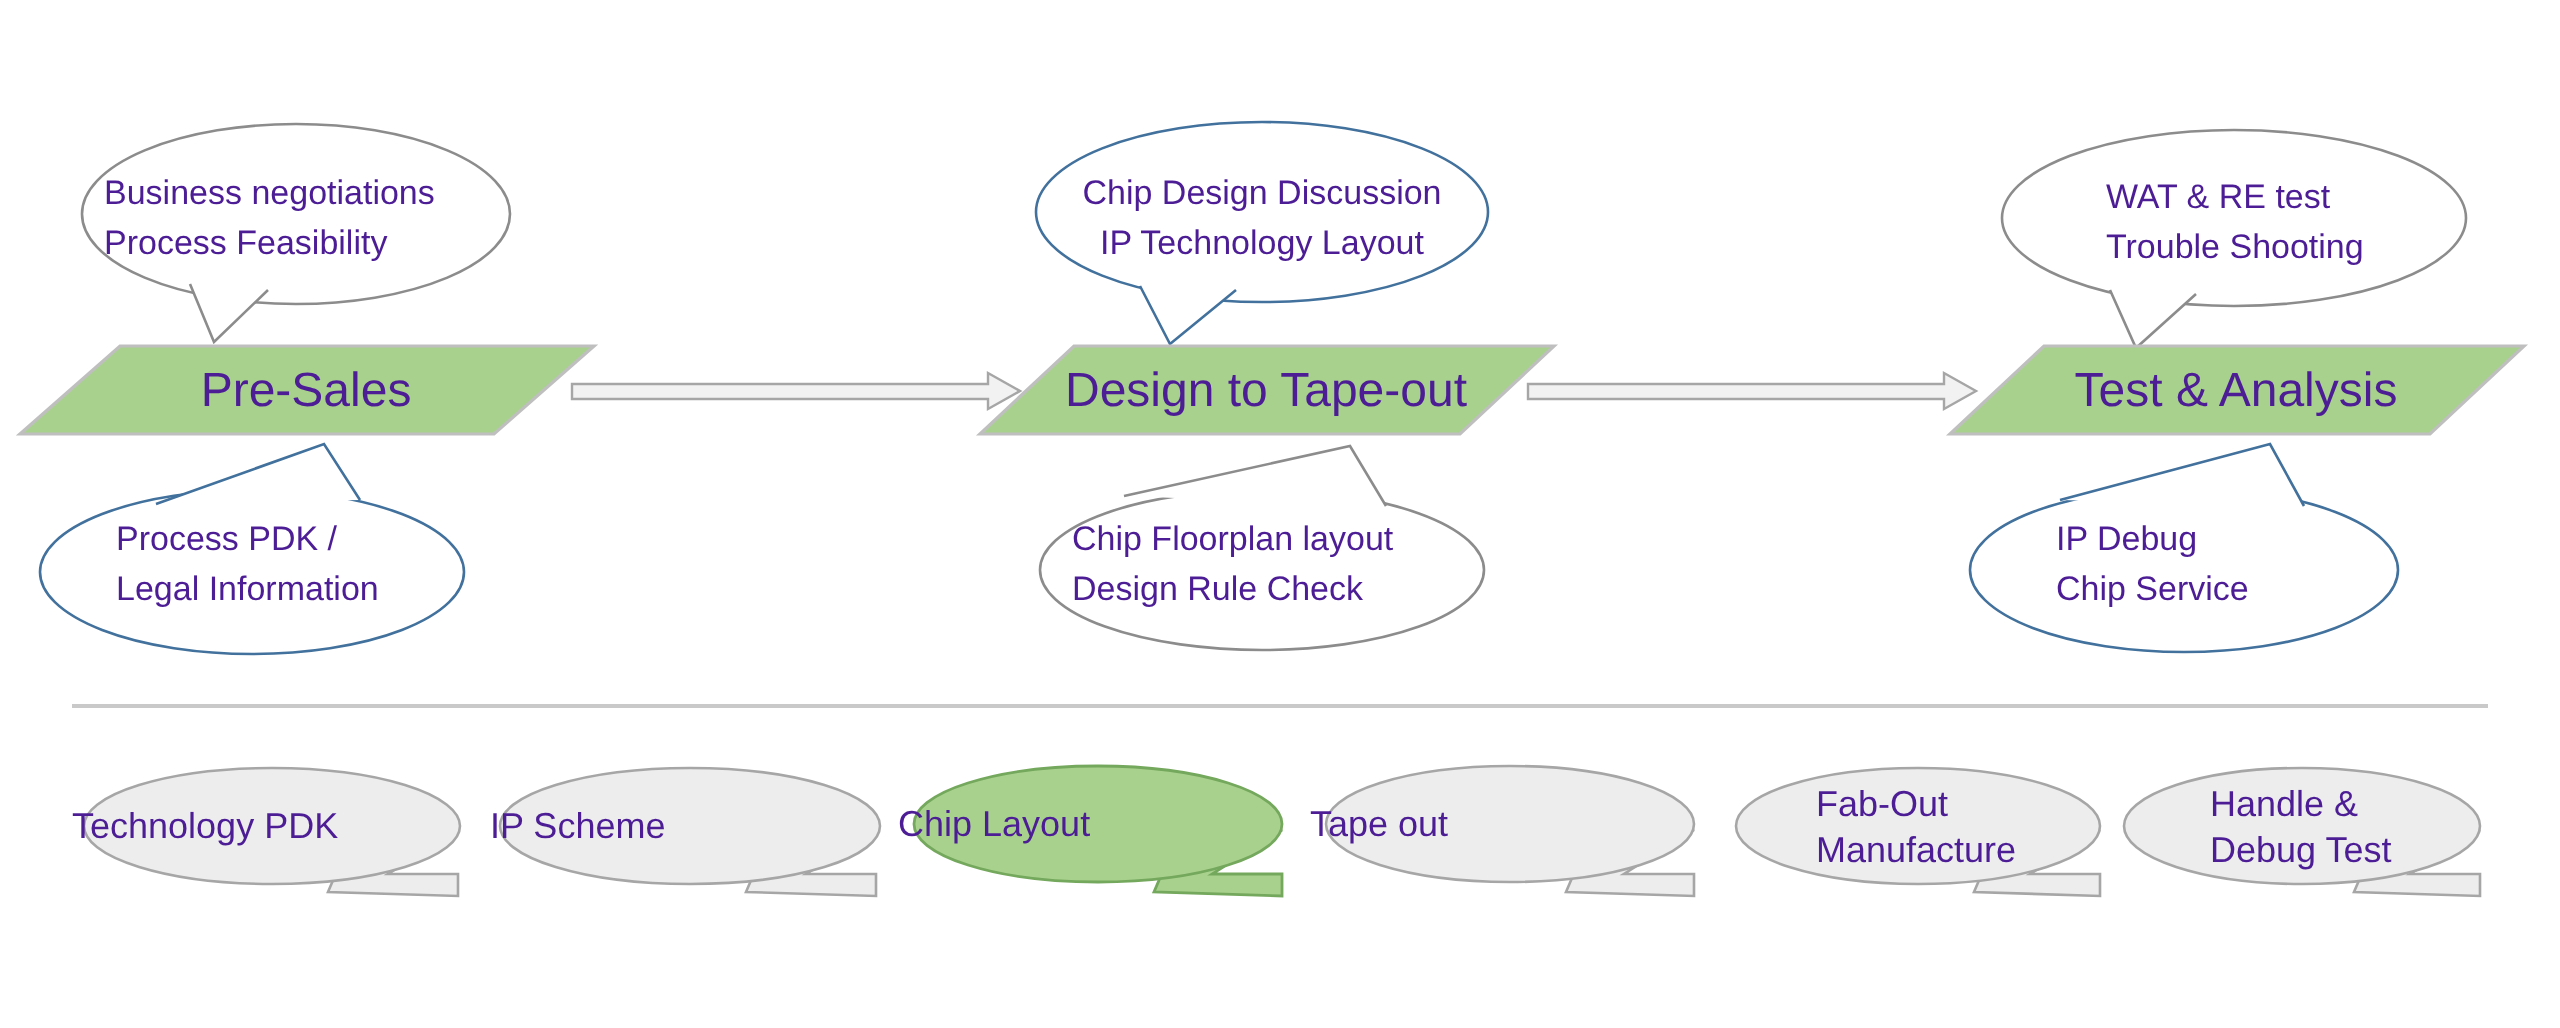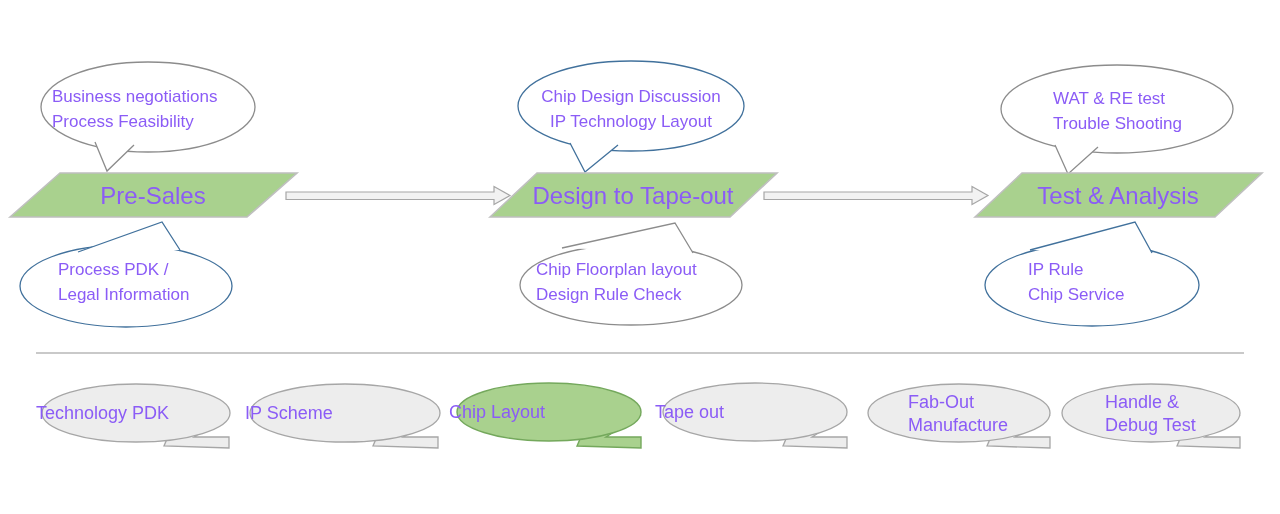--- a/index.html
+++ b/index.html
@@ -5,7 +5,7 @@
   html,body{margin:0;padding:0;background:#fff;}
   #canvas{
     position:relative;width:1280px;height:514px;background:#fff;overflow:hidden;
-    font-family:"Liberation Sans", sans-serif;color:#8b5cf6;
+    font-family:"Liberation Sans", sans-serif;color:#4c1d95;
   }
   svg{position:absolute;left:0;top:0;}
   .bubble-gray{fill:#ffffff;stroke:var(--gray-stroke);stroke-width:1.3;}

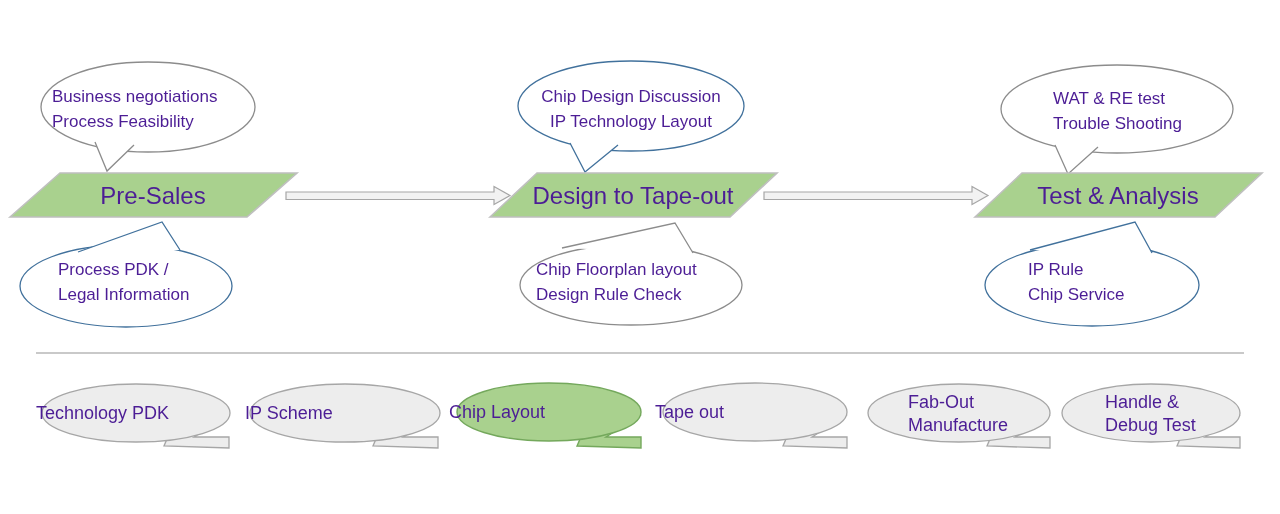--- a/index.html
+++ b/index.html
@@ -120,7 +120,7 @@
     <span>Legal Information</span>
   </div>
   <div class="txt callout-text" style="left:1028px;top:257px;">
-    <span>IP Rule</span>
+    <span>IP Debug</span>
     <span>Chip Service</span>
   </div>
 

